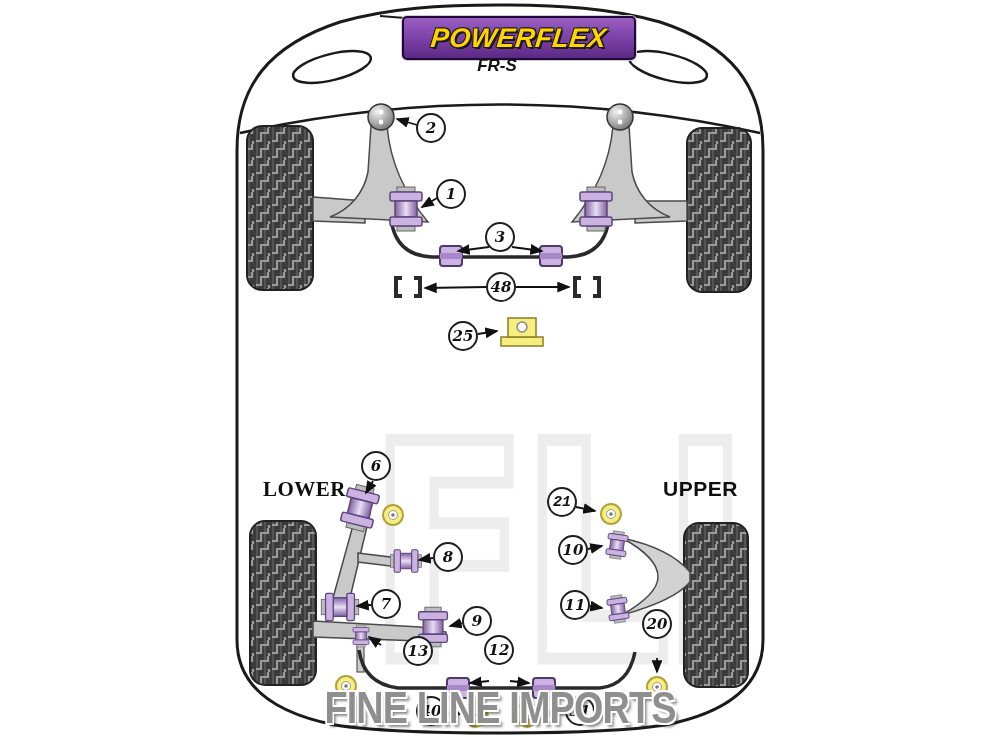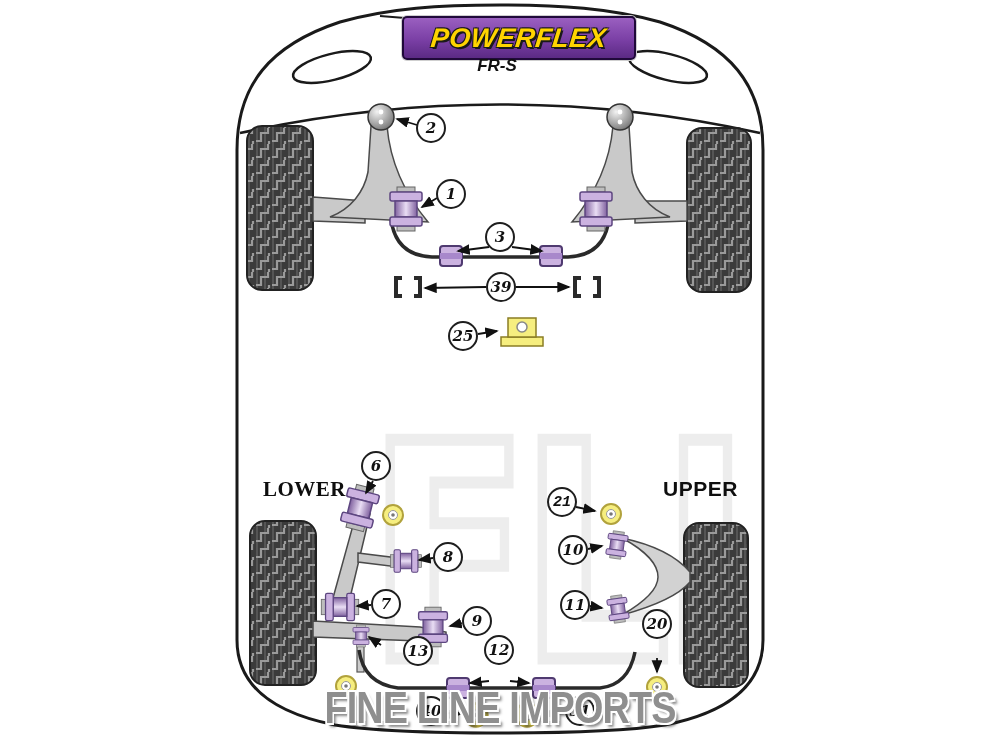--- a/index.html
+++ b/index.html
@@ -185,7 +185,7 @@
       <div class="callout" style="left: 431px; top: 128px;">2</div>
       <div class="callout" style="left: 451px; top: 194px;">1</div>
       <div class="callout" style="left: 500px; top: 237px;">3</div>
-      <div class="callout" style="left: 501px; top: 287px;">39</div>
+      <div class="callout" style="left: 501px; top: 287px;">48</div>
       <div class="callout" style="left: 463px; top: 336px;">25</div>
       <div class="callout" style="left: 376px; top: 466px;">6</div>
       <div class="callout" style="left: 562px; top: 502px; font-family: Liberation Mono, monospace;">21</div>

